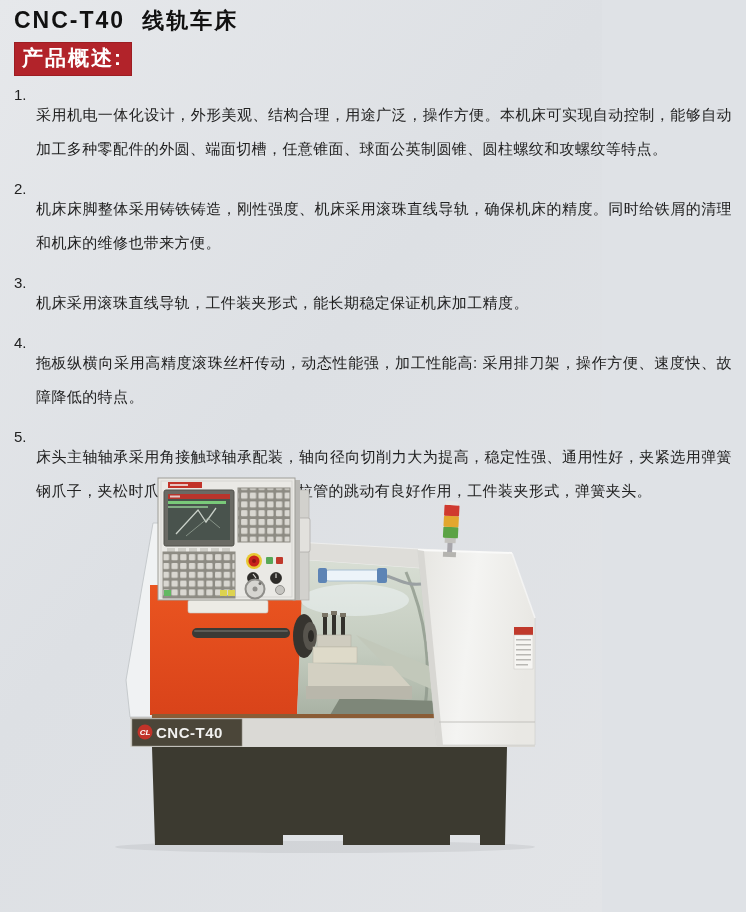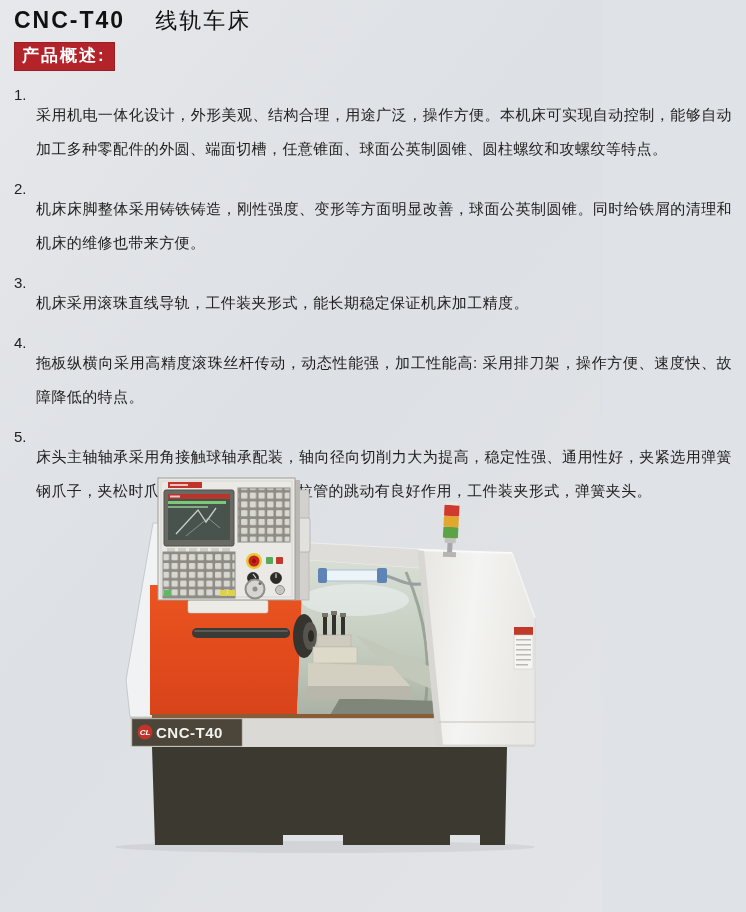--- a/index.html
+++ b/index.html
@@ -12,7 +12,7 @@
   }
   .title-row{position:absolute;left:14px;top:6px;display:flex;align-items:baseline;}
   .title-model{font-size:23px;font-weight:bold;letter-spacing:2px;color:#111;}
-  .title-type{font-size:22px;font-weight:normal;margin-left:30px;letter-spacing:2px;color:#111;}
+  .title-type{font-size:22px;font-weight:bold;margin-left:17px;letter-spacing:2px;color:#111;}
   .section-badge{
     position:absolute;left:14px;top:42px;
     background:#b2232a;color:#ffffff;font-size:17px;font-weight:bold;

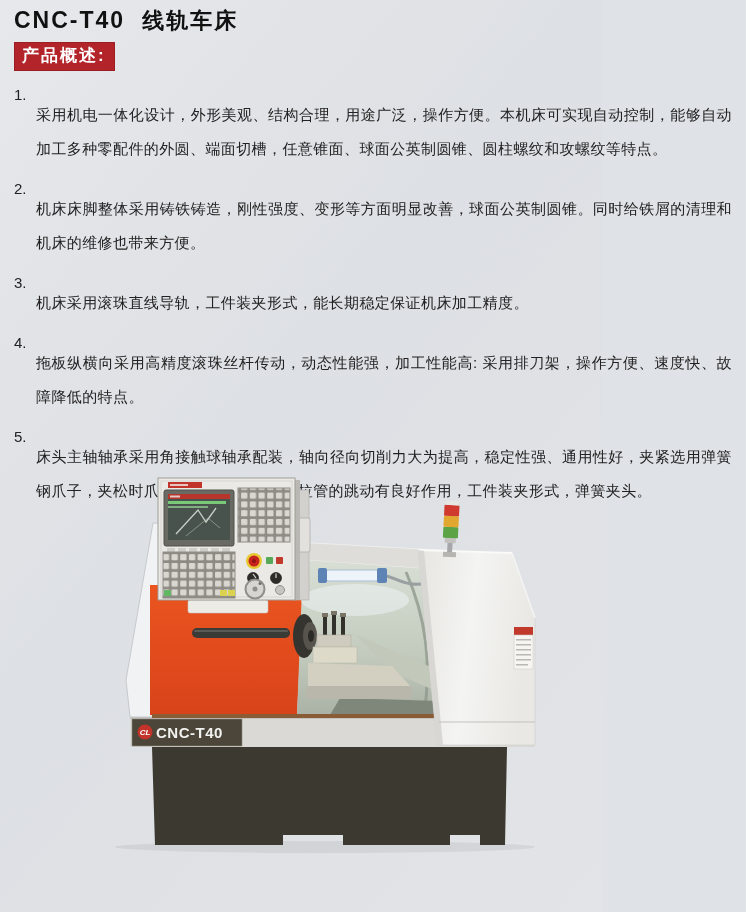--- a/index.html
+++ b/index.html
@@ -15,7 +15,7 @@
   .title-type{font-size:22px;font-weight:bold;margin-left:17px;letter-spacing:2px;color:#111;}
   .section-badge{
     position:absolute;left:14px;top:42px;
-    background:#b2232a;color:#ffffff;font-size:17px;font-weight:bold;
+    background:#b2232a;color:#ffffff;font-size:21px;font-weight:bold;
     padding:2px 9px 4px 8px;letter-spacing:2px;
     box-shadow:0 0 0 1px #9c1d22 inset;
   }

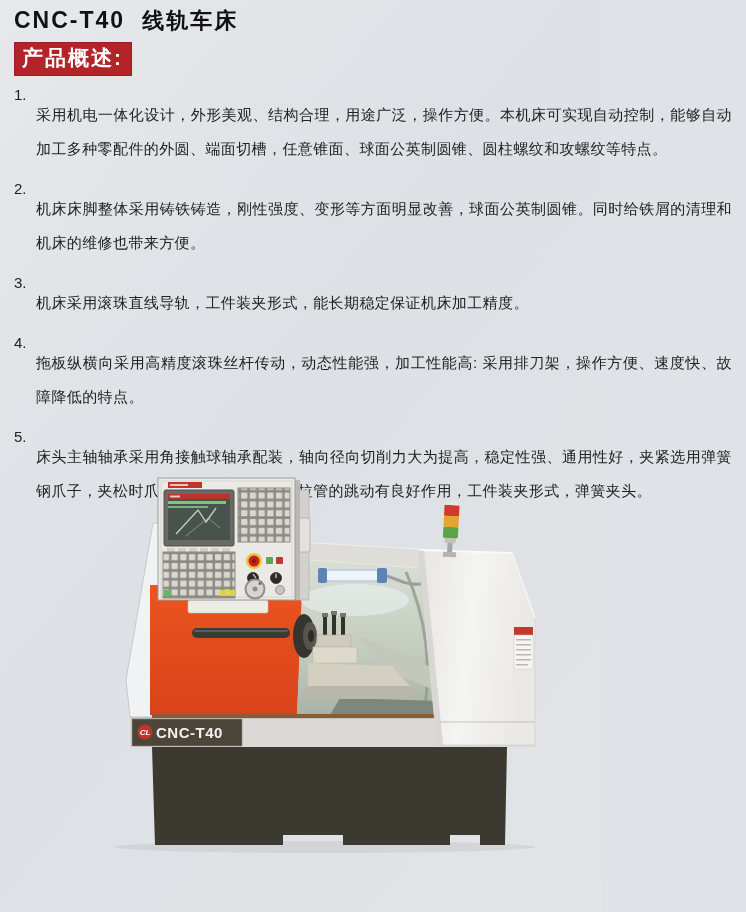--- a/index.html
+++ b/index.html
@@ -46,7 +46,7 @@
     </div>
     <div class="ov-item">
       <span class="num">2.</span>
-      <span class="txt">机床床脚整体采用铸铁铸造，刚性强度、变形等方面明显改善，球面公英制圆锥。同时给铁屑的清理和机床的维修也带来方便。</span>
+      <span class="txt">机床床脚整体采用铸铁铸造，刚性强度、机床采用滚珠直线导轨，确保机床的精度。同时给铁屑的清理和机床的维修也带来方便。</span>
     </div>
     <div class="ov-item">
       <span class="num">3.</span>

